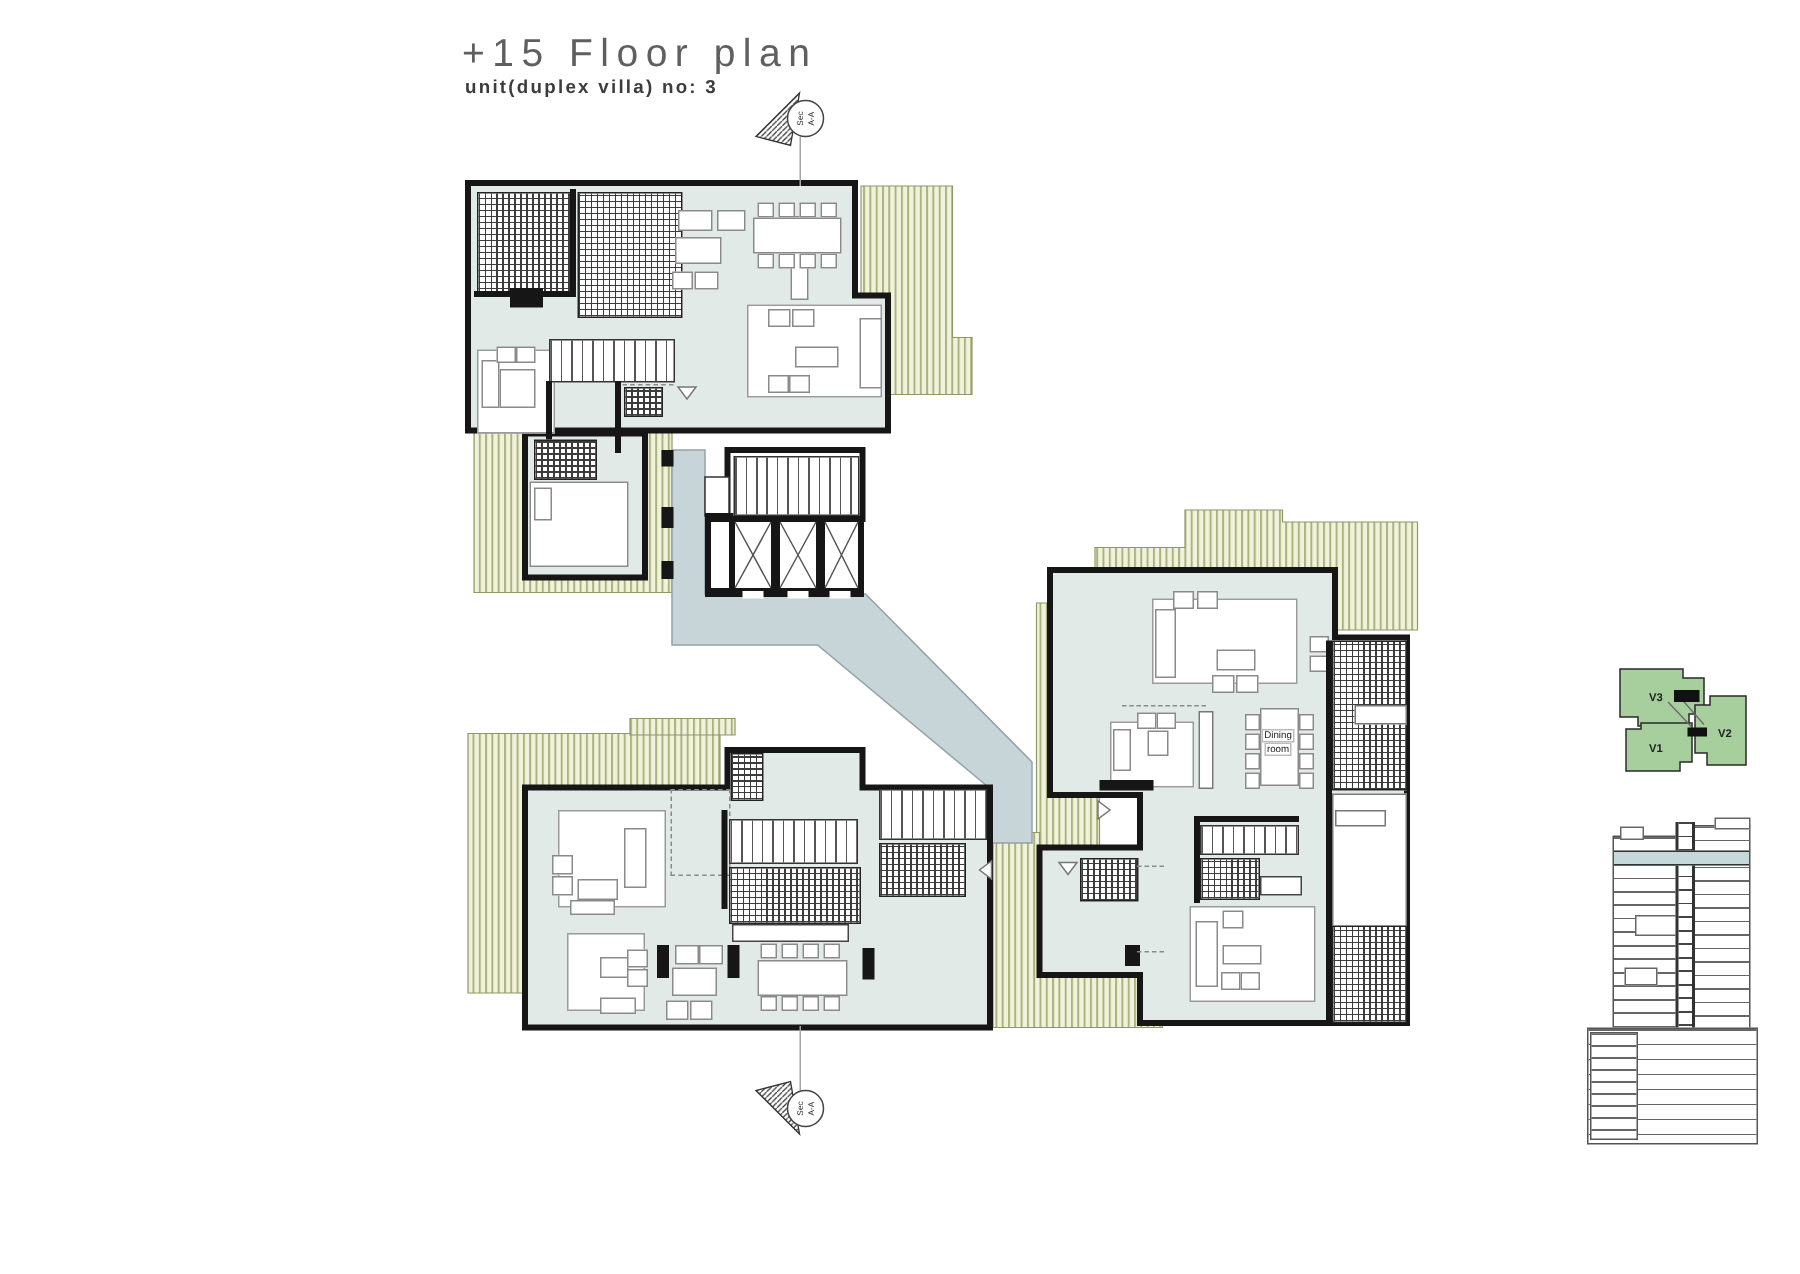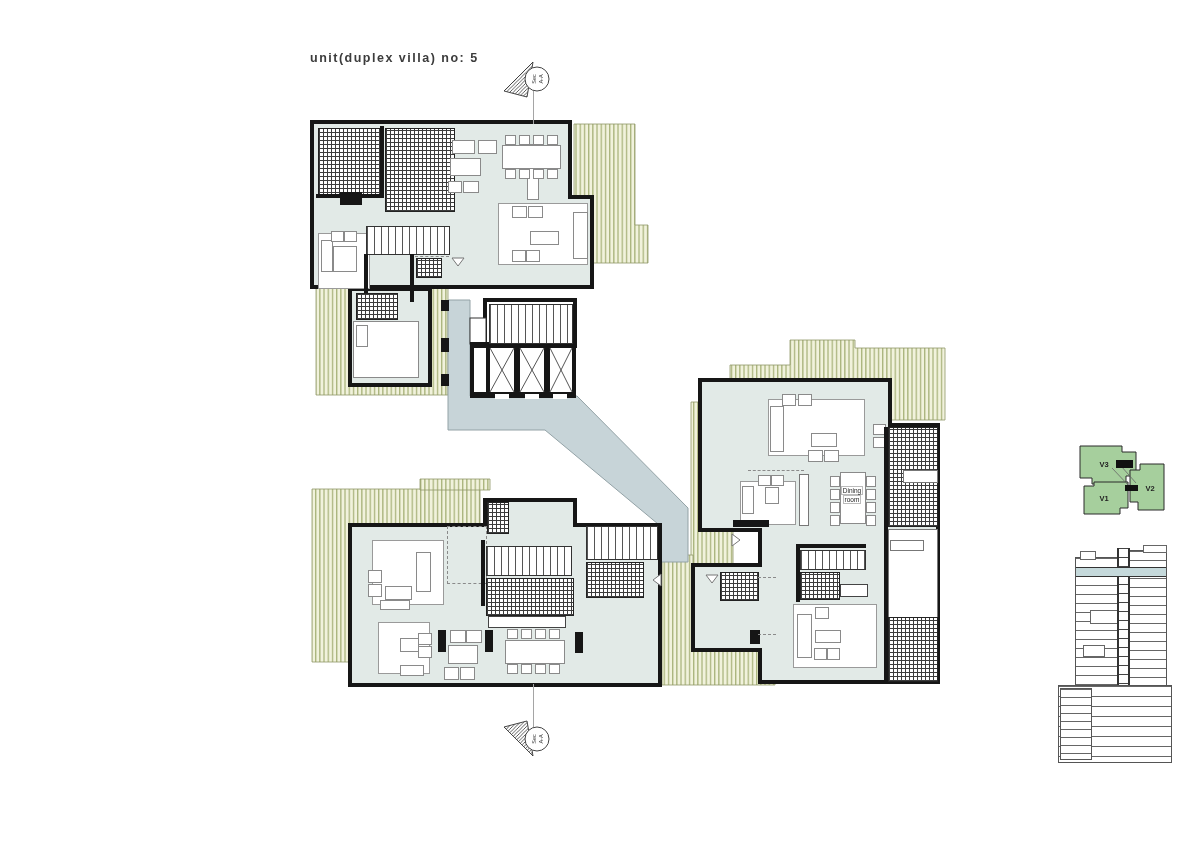--- a/index.html
+++ b/index.html
@@ -135,6 +135,7 @@
     </g>
   </svg>
 
+  <div class="ovl title" style="left:308px;top:20px;">+15 Floor plan</div>
   <div class="ovl subtitle" style="left:310px;top:51px;">unit(duplex villa) no: 5</div>
 
   <div class="ovl hatch" style="left:318px;top:128px;width:62px;height:68px;"></div>

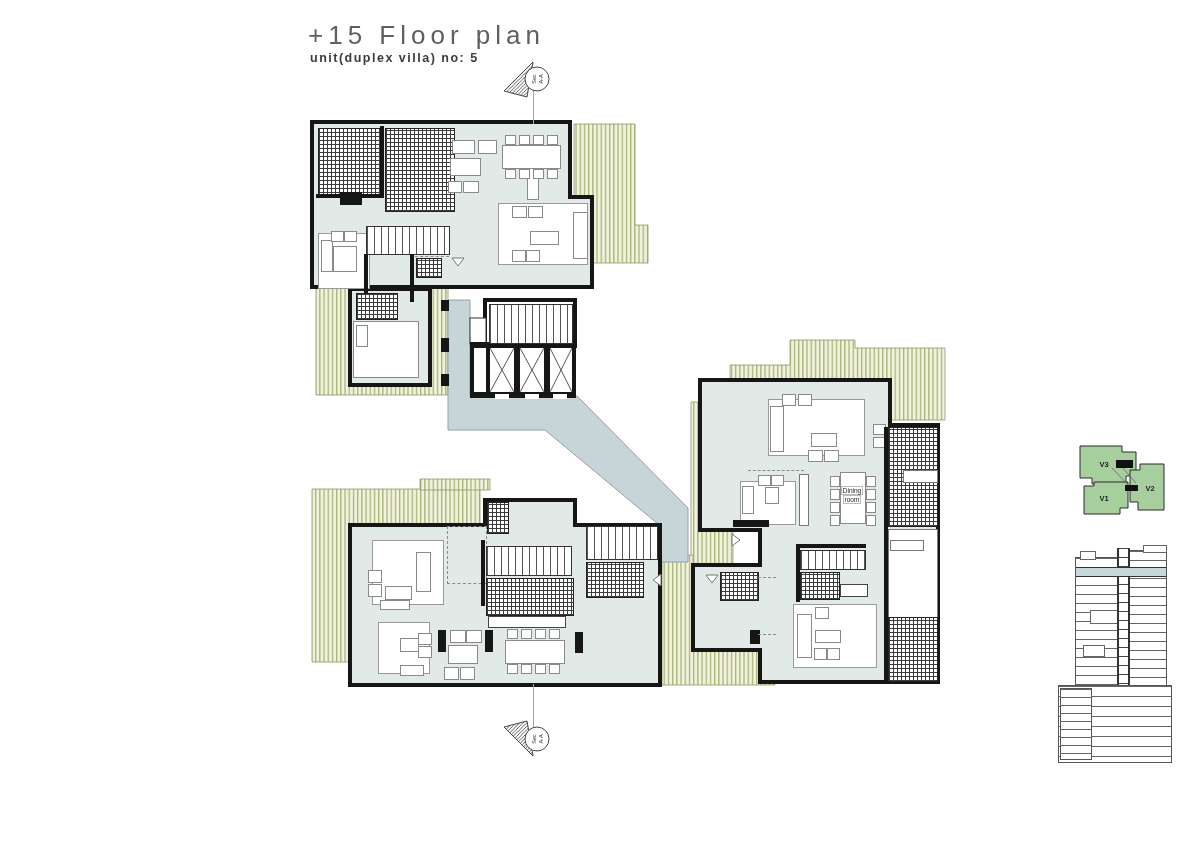--- a/index.html
+++ b/index.html
@@ -136,7 +136,7 @@
   </svg>
 
   <div class="ovl title" style="left:308px;top:20px;">+15 Floor plan</div>
-  <div class="ovl subtitle" style="left:310px;top:51px;">unit(duplex villa) no: 5</div>
+  <div class="ovl subtitle" style="left:310px;top:51px;">unit(duplex villa) no: 3</div>
 
   <div class="ovl hatch" style="left:318px;top:128px;width:62px;height:68px;"></div>
   <div class="ovl hatch" style="left:385px;top:128px;width:68px;height:82px;"></div>

